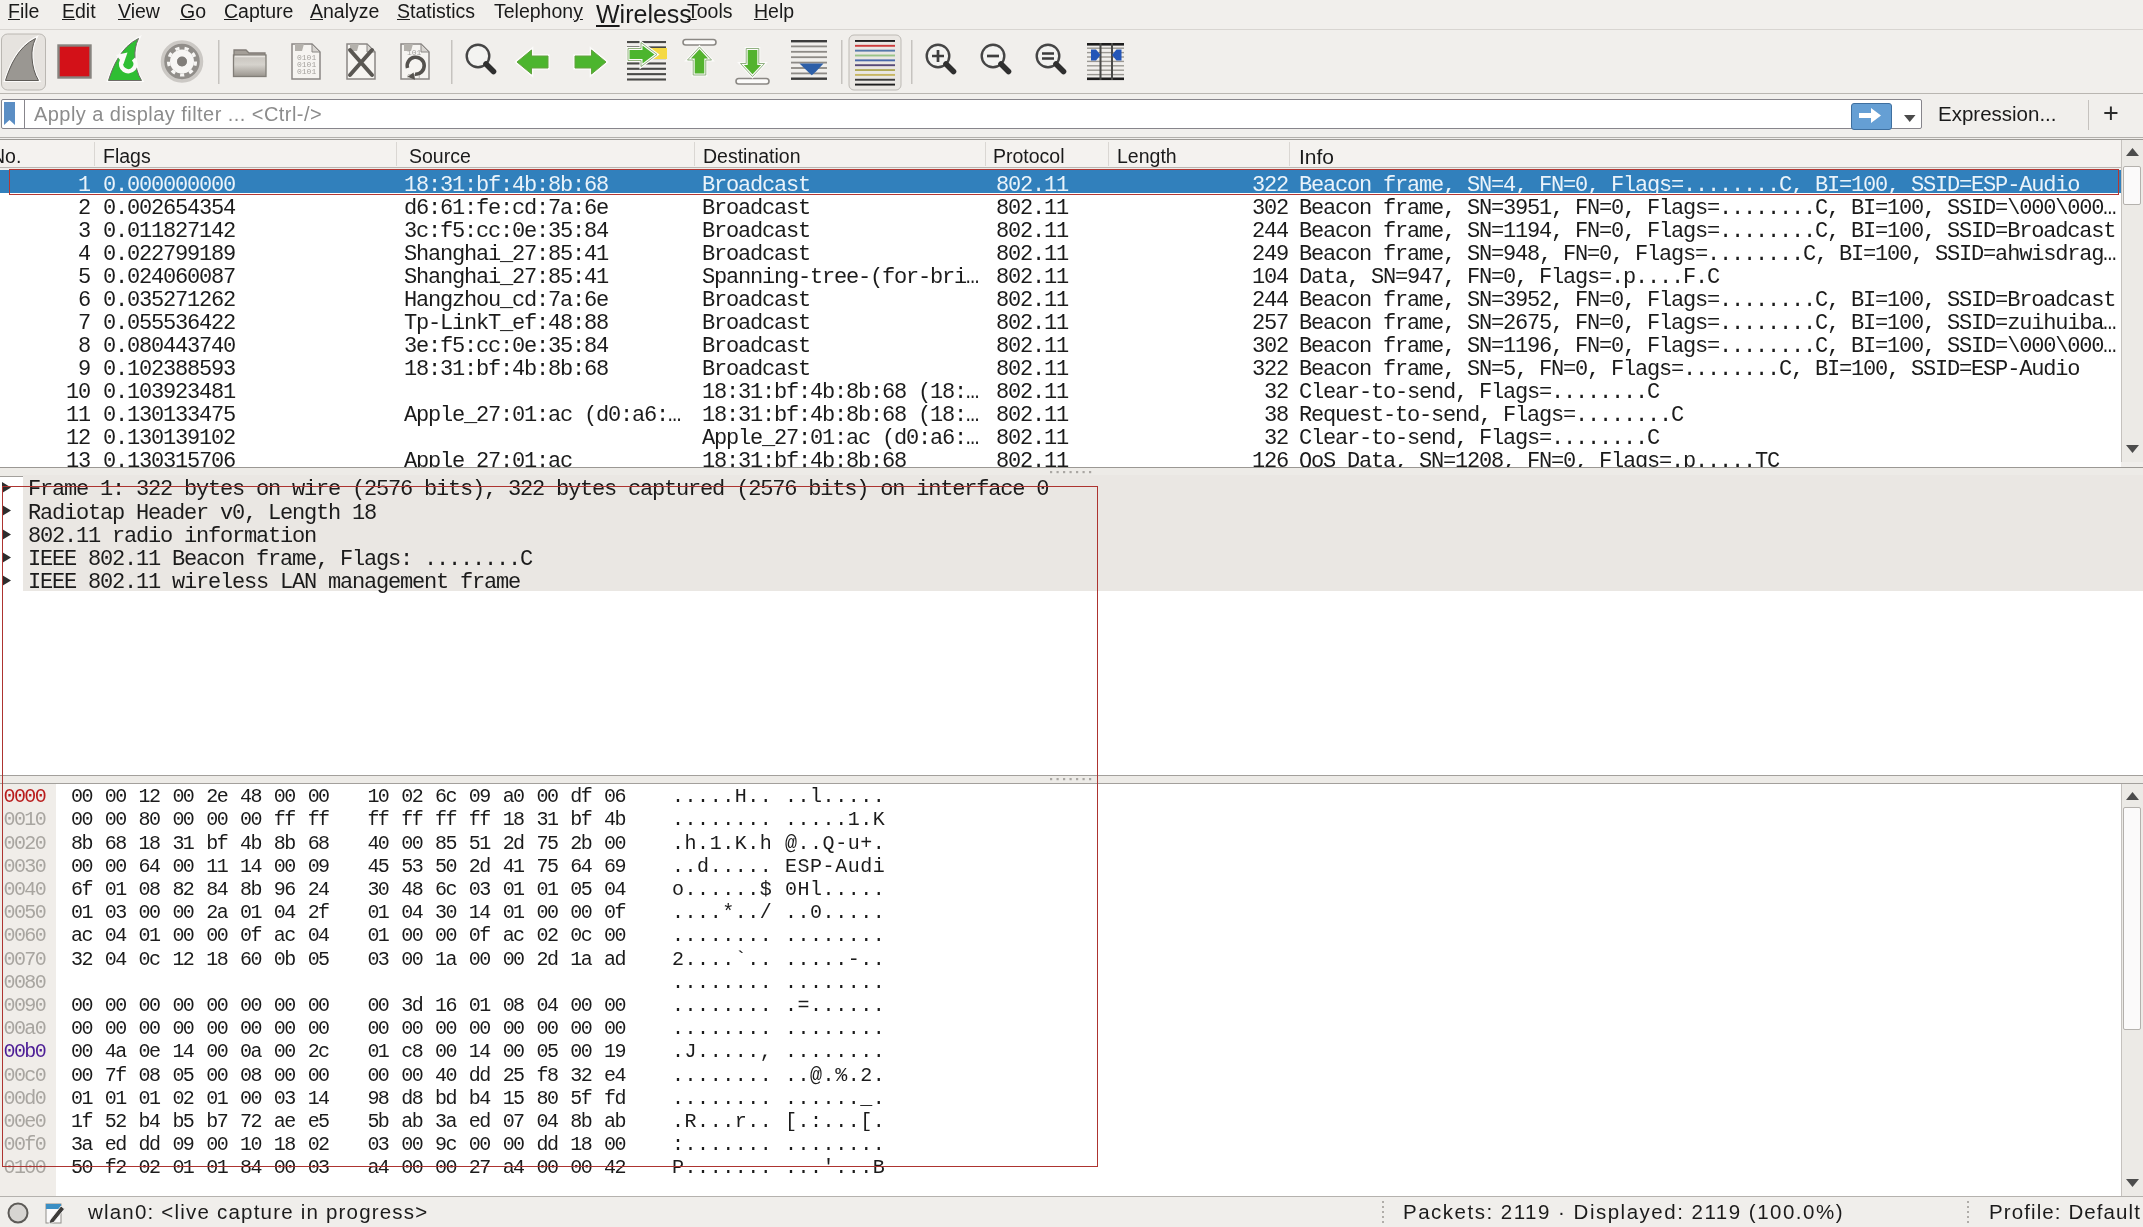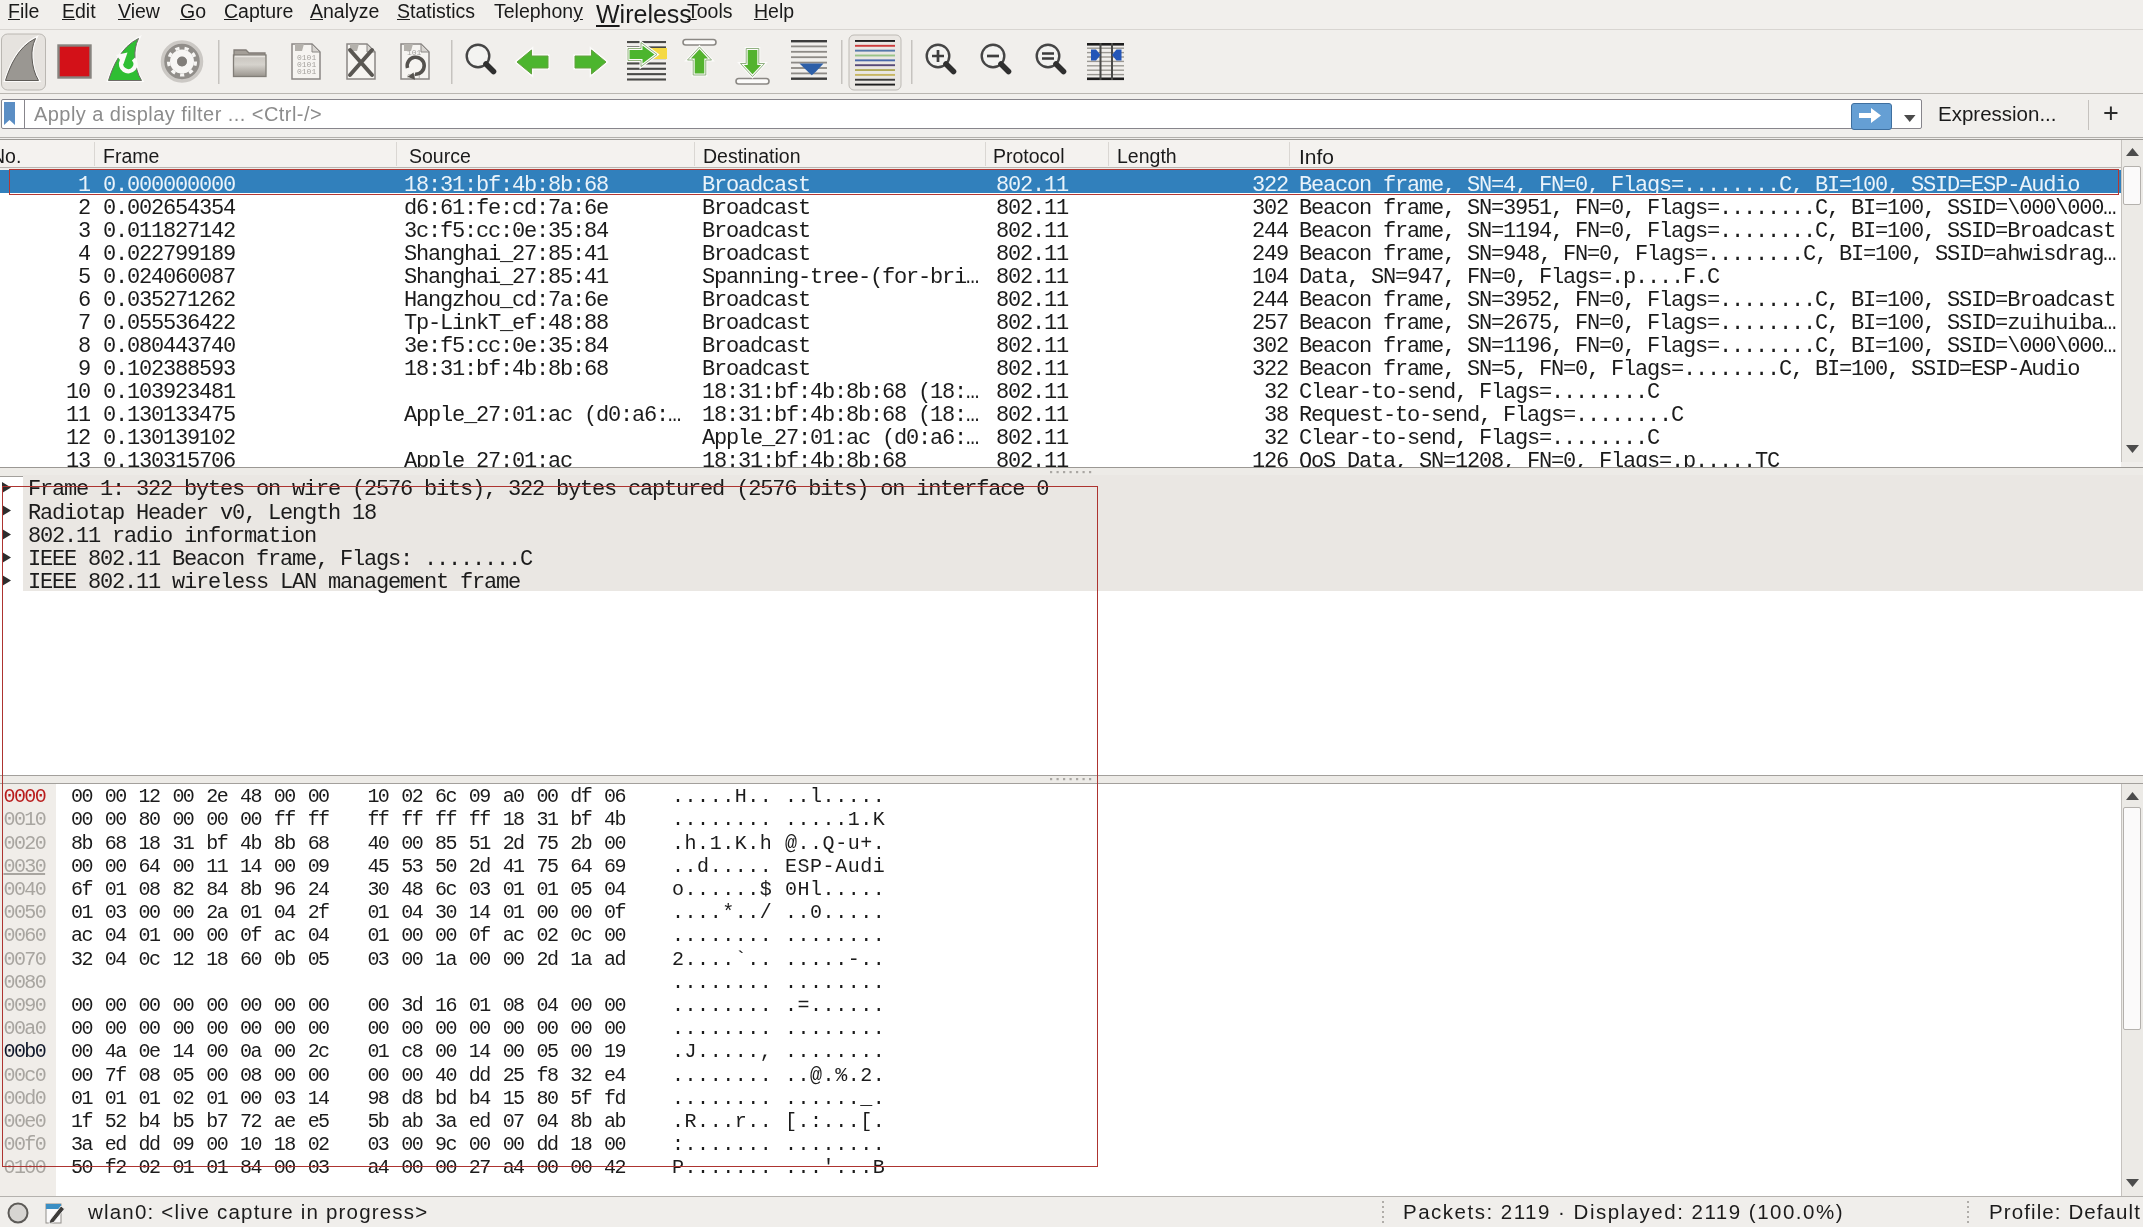--- a/index.html
+++ b/index.html
@@ -161,7 +161,7 @@
 <div class="hsep" style="left:1108px;"></div>
 <div class="hsep" style="left:1289px;"></div>
 <div class="abs" style="left:-9px;top:145px;font-size:19.5px;color:#1a1a1a;">No.</div>
-<div class="abs" style="left:103px;top:145px;font-size:19.5px;color:#1a1a1a;">Frame</div>
+<div class="abs" style="left:103px;top:145px;font-size:19.5px;color:#1a1a1a;">Flags</div>
 <div class="abs" style="left:409px;top:145px;font-size:19.5px;color:#1a1a1a;">Source</div>
 <div class="abs" style="left:703px;top:145px;font-size:19.5px;color:#1a1a1a;">Destination</div>
 <div class="abs" style="left:993px;top:145px;font-size:19.5px;color:#1a1a1a;">Protocol</div>

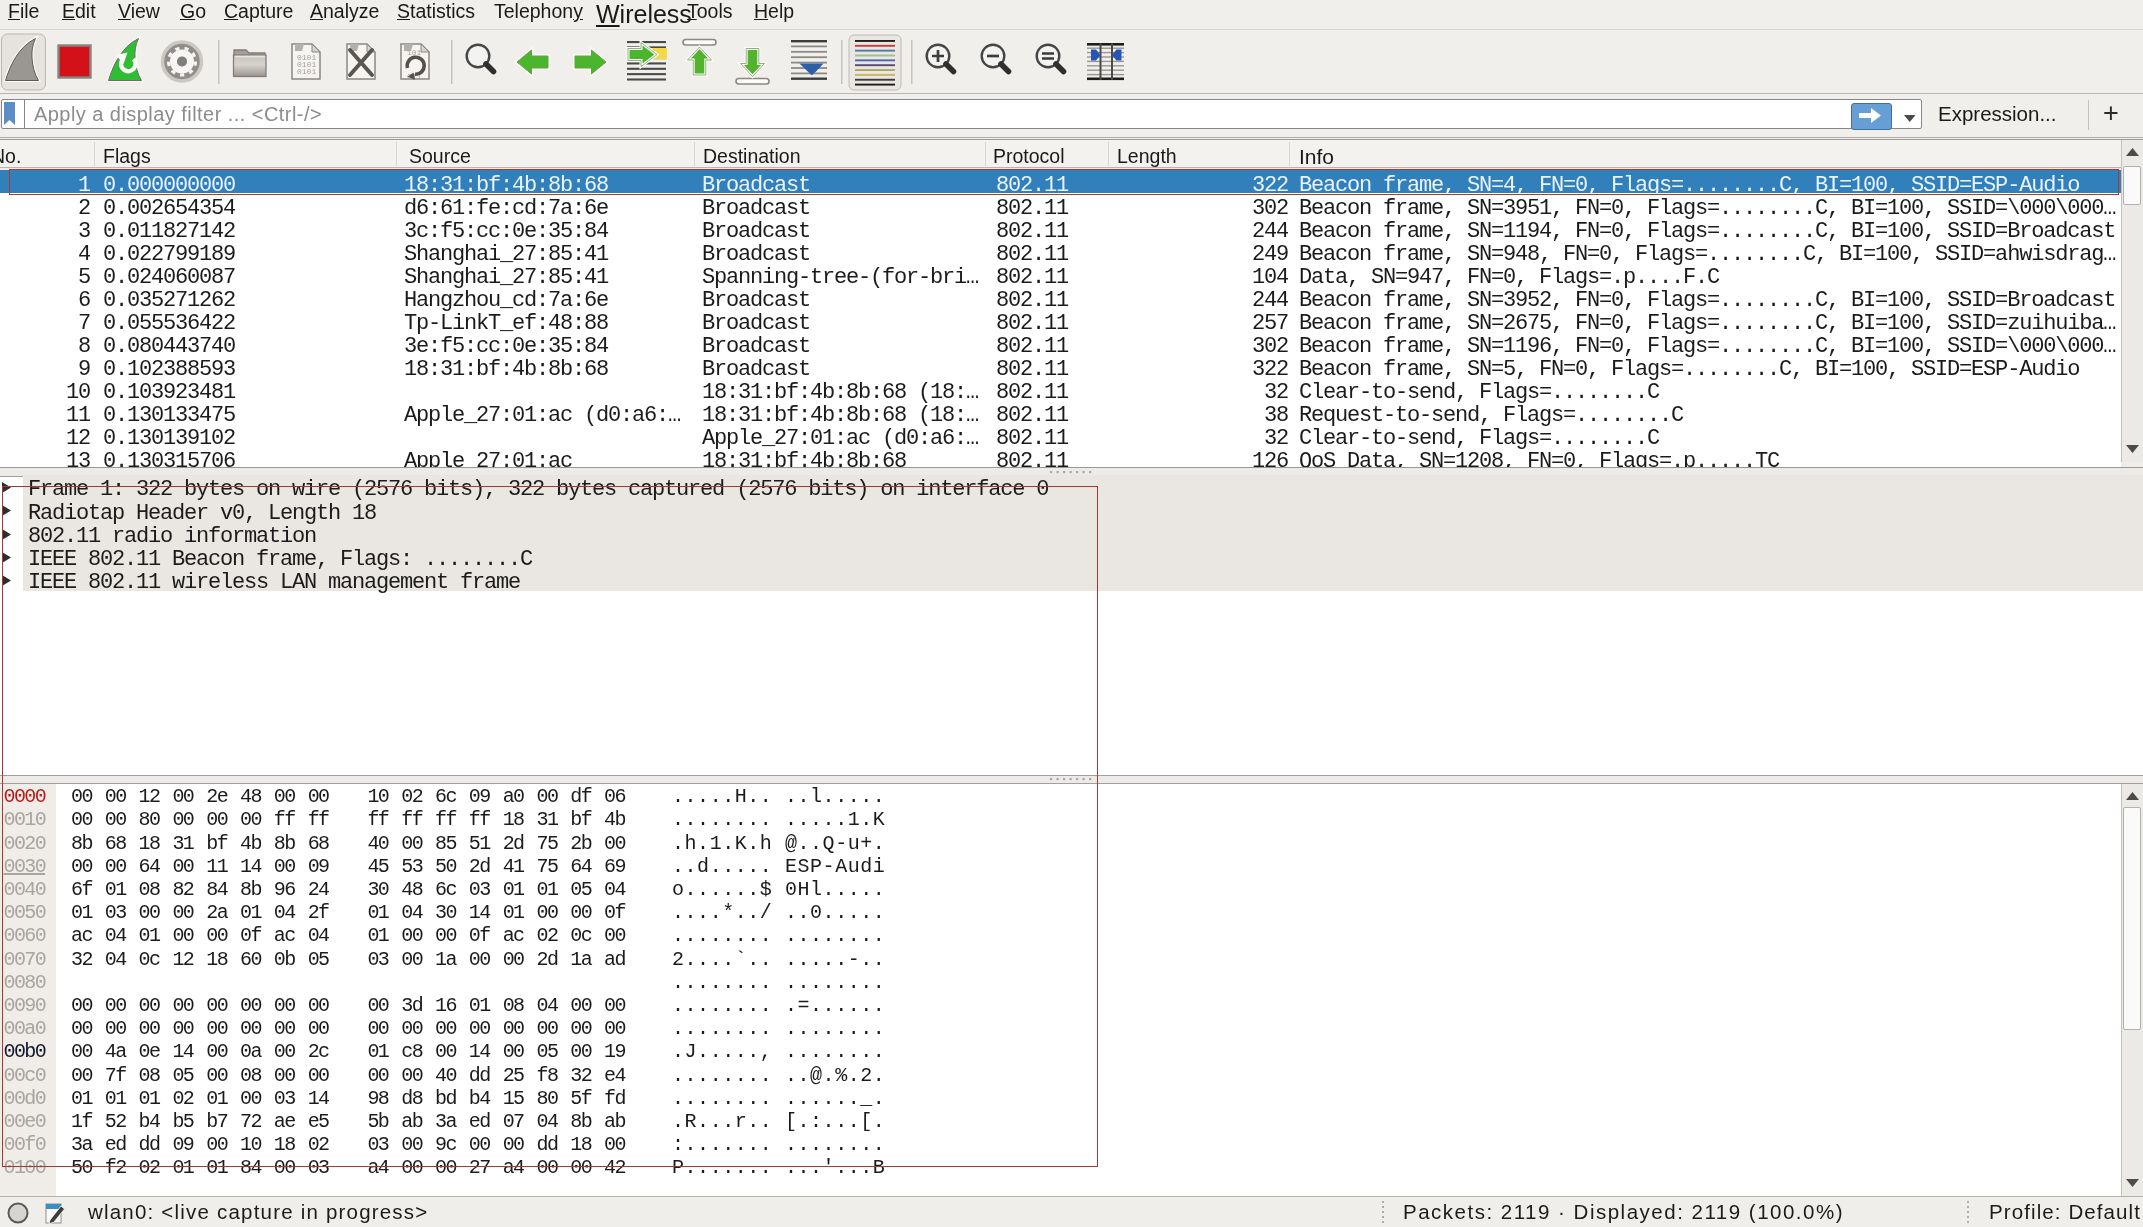--- a/index.html
+++ b/index.html
@@ -230,7 +230,7 @@
 <div class="hx" style="top:784.2px;"><span class="abs" style="left:3.5px;color:#b91c1c;">0000</span><span class="abs" style="left:71px;word-spacing:2.6px;">00 00 12 00 2e 48 00 00   10 02 6c 09 a0 00 df 06</span><span class="abs" style="left:672px;letter-spacing:0.55px;">.....H.. ..l.....</span></div>
 <div class="hx" style="top:807.4px;"><span class="abs" style="left:3.5px;color:#a8a5a0;">0010</span><span class="abs" style="left:71px;word-spacing:2.6px;">00 00 80 00 00 00 ff ff   ff ff ff ff 18 31 bf 4b</span><span class="abs" style="left:672px;letter-spacing:0.55px;">........ .....1.K</span></div>
 <div class="hx" style="top:830.6px;"><span class="abs" style="left:3.5px;color:#a8a5a0;">0020</span><span class="abs" style="left:71px;word-spacing:2.6px;">8b 68 18 31 bf 4b 8b 68   40 00 85 51 2d 75 2b 00</span><span class="abs" style="left:672px;letter-spacing:0.55px;">.h.1.K.h @..Q-u+.</span></div>
-<div class="hx" style="top:853.8px;"><span class="abs" style="left:3.5px;color:#a8a5a0;text-decoration:underline;">0030</span><span class="abs" style="left:71px;word-spacing:2.6px;">00 00 64 00 11 14 00 09   45 53 50 2d 41 75 64 69</span><span class="abs" style="left:672px;letter-spacing:0.55px;">..d..... ESP-Audi</span></div>
+<div class="hx" style="top:853.8px;"><span class="abs" style="left:3.5px;color:#a8a5a0;">0030</span><span class="abs" style="left:71px;word-spacing:2.6px;">00 00 64 00 11 14 00 09   45 53 50 2d 41 75 64 69</span><span class="abs" style="left:672px;letter-spacing:0.55px;">..d..... ESP-Audi</span></div>
 <div class="hx" style="top:877.0px;"><span class="abs" style="left:3.5px;color:#a8a5a0;">0040</span><span class="abs" style="left:71px;word-spacing:2.6px;">6f 01 08 82 84 8b 96 24   30 48 6c 03 01 01 05 04</span><span class="abs" style="left:672px;letter-spacing:0.55px;">o......$ 0Hl.....</span></div>
 <div class="hx" style="top:900.2px;"><span class="abs" style="left:3.5px;color:#a8a5a0;">0050</span><span class="abs" style="left:71px;word-spacing:2.6px;">01 03 00 00 2a 01 04 2f   01 04 30 14 01 00 00 0f</span><span class="abs" style="left:672px;letter-spacing:0.55px;">....*../ ..0.....</span></div>
 <div class="hx" style="top:923.4px;"><span class="abs" style="left:3.5px;color:#a8a5a0;">0060</span><span class="abs" style="left:71px;word-spacing:2.6px;">ac 04 01 00 00 0f ac 04   01 00 00 0f ac 02 0c 00</span><span class="abs" style="left:672px;letter-spacing:0.55px;">........ ........</span></div>

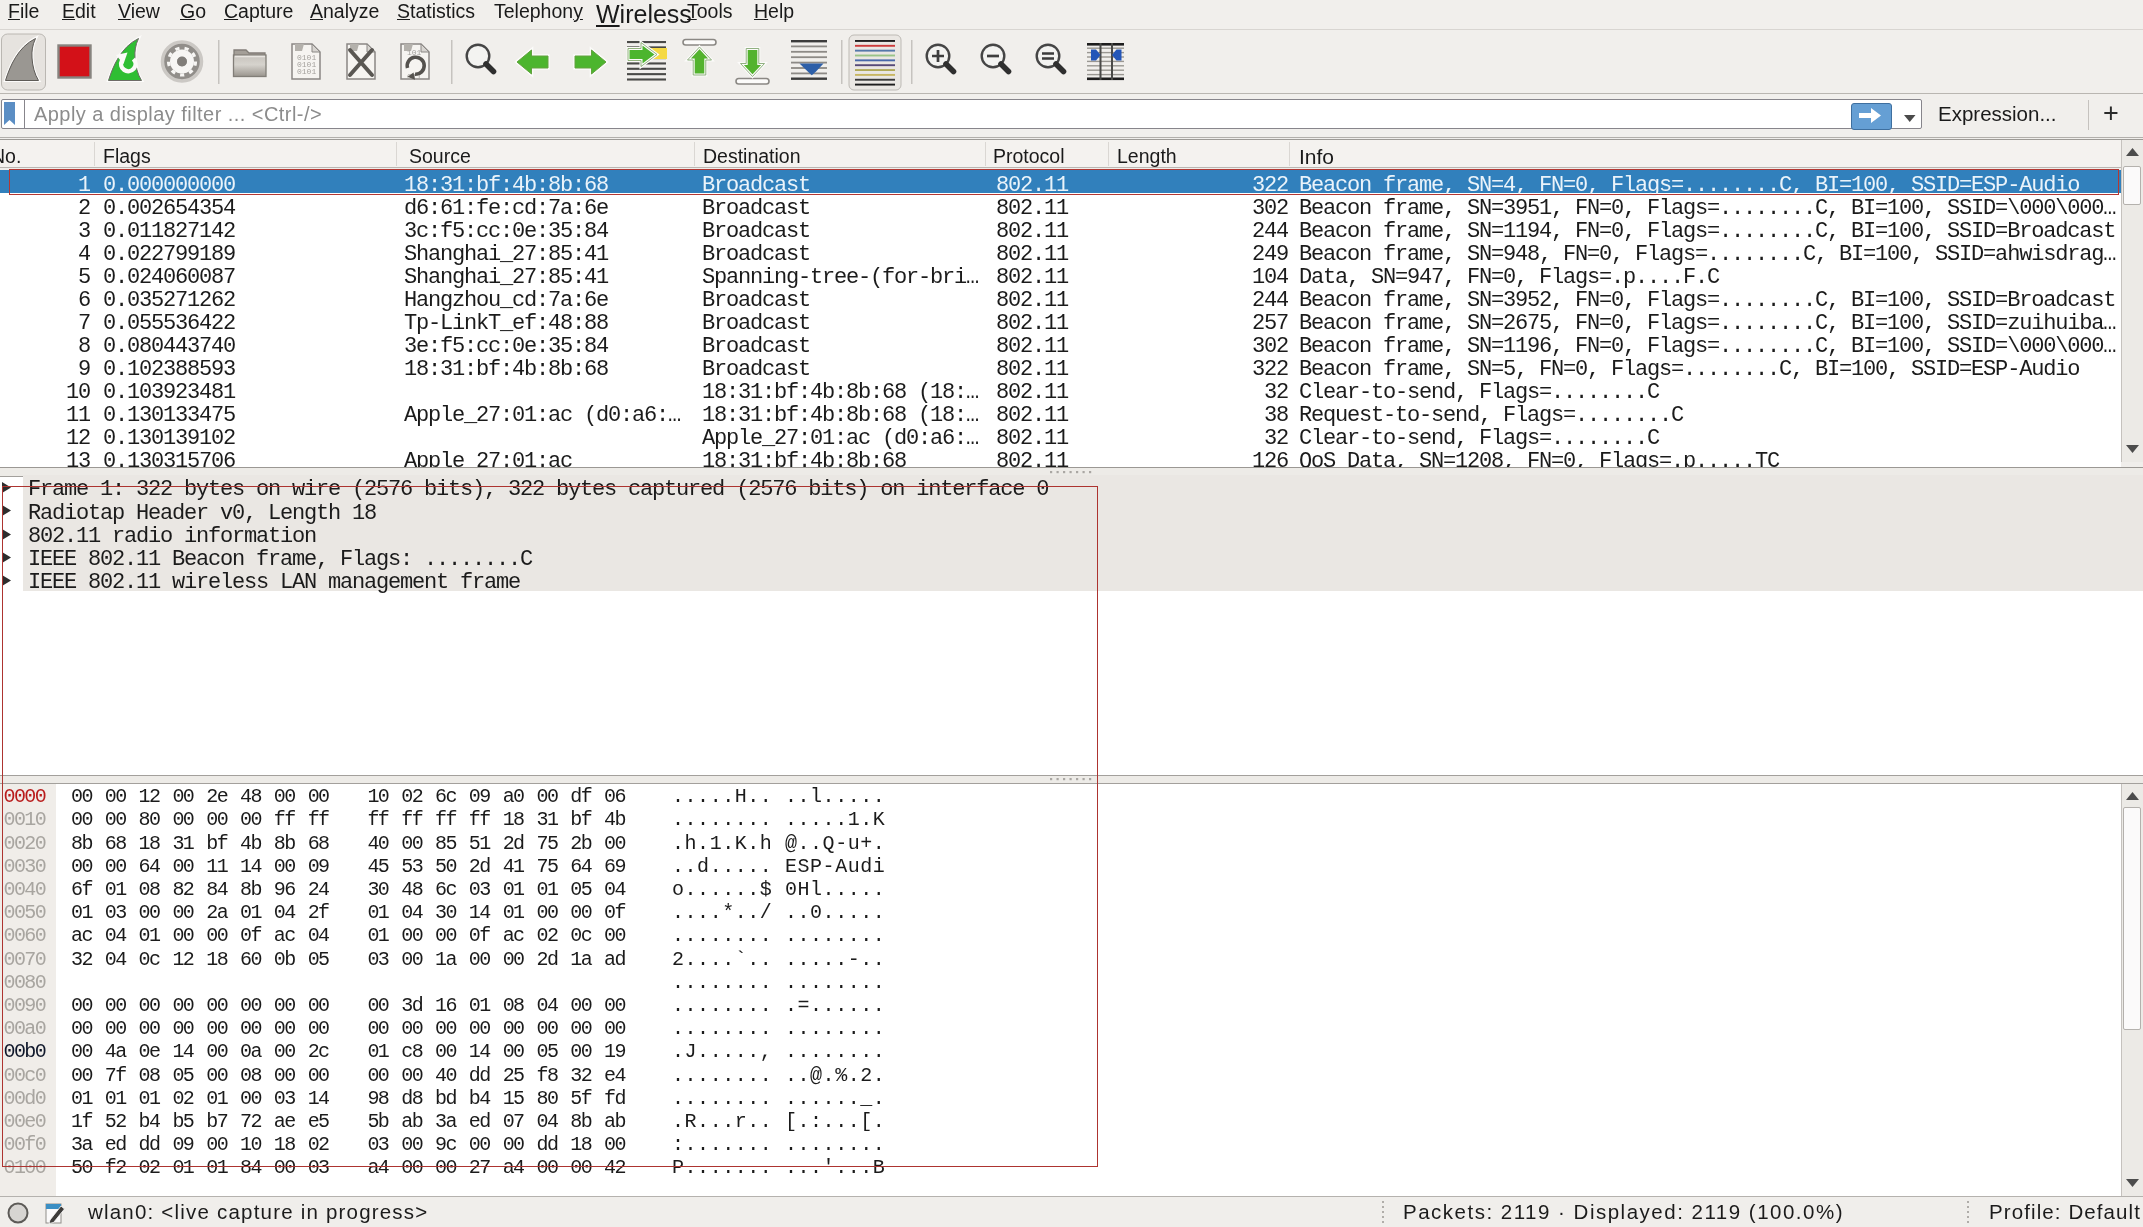--- a/index.html
+++ b/index.html
@@ -238,7 +238,7 @@
 <div class="hx" style="top:969.8px;"><span class="abs" style="left:3.5px;color:#a8a5a0;">0080</span><span class="abs" style="left:672px;letter-spacing:0.55px;">........ ........</span></div>
 <div class="hx" style="top:993.0px;"><span class="abs" style="left:3.5px;color:#a8a5a0;">0090</span><span class="abs" style="left:71px;word-spacing:2.6px;">00 00 00 00 00 00 00 00   00 3d 16 01 08 04 00 00</span><span class="abs" style="left:672px;letter-spacing:0.55px;">........ .=......</span></div>
 <div class="hx" style="top:1016.2px;"><span class="abs" style="left:3.5px;color:#a8a5a0;">00a0</span><span class="abs" style="left:71px;word-spacing:2.6px;">00 00 00 00 00 00 00 00   00 00 00 00 00 00 00 00</span><span class="abs" style="left:672px;letter-spacing:0.55px;">........ ........</span></div>
-<div class="hx" style="top:1039.4px;"><span class="abs" style="left:3.5px;color:#0f172a;">00b0</span><span class="abs" style="left:71px;word-spacing:2.6px;">00 4a 0e 14 00 0a 00 2c   01 c8 00 14 00 05 00 19</span><span class="abs" style="left:672px;letter-spacing:0.55px;">.J....., ........</span></div>
+<div class="hx" style="top:1039.4px;"><span class="abs" style="left:3.5px;color:#4c1d95;">00b0</span><span class="abs" style="left:71px;word-spacing:2.6px;">00 4a 0e 14 00 0a 00 2c   01 c8 00 14 00 05 00 19</span><span class="abs" style="left:672px;letter-spacing:0.55px;">.J....., ........</span></div>
 <div class="hx" style="top:1062.6px;"><span class="abs" style="left:3.5px;color:#a8a5a0;">00c0</span><span class="abs" style="left:71px;word-spacing:2.6px;">00 7f 08 05 00 08 00 00   00 00 40 dd 25 f8 32 e4</span><span class="abs" style="left:672px;letter-spacing:0.55px;">........ ..@.%.2.</span></div>
 <div class="hx" style="top:1085.8px;"><span class="abs" style="left:3.5px;color:#a8a5a0;">00d0</span><span class="abs" style="left:71px;word-spacing:2.6px;">01 01 01 02 01 00 03 14   98 d8 bd b4 15 80 5f fd</span><span class="abs" style="left:672px;letter-spacing:0.55px;">........ ......_.</span></div>
 <div class="hx" style="top:1109.0px;"><span class="abs" style="left:3.5px;color:#a8a5a0;">00e0</span><span class="abs" style="left:71px;word-spacing:2.6px;">1f 52 b4 b5 b7 72 ae e5   5b ab 3a ed 07 04 8b ab</span><span class="abs" style="left:672px;letter-spacing:0.55px;">.R...r.. [.:...[.</span></div>

